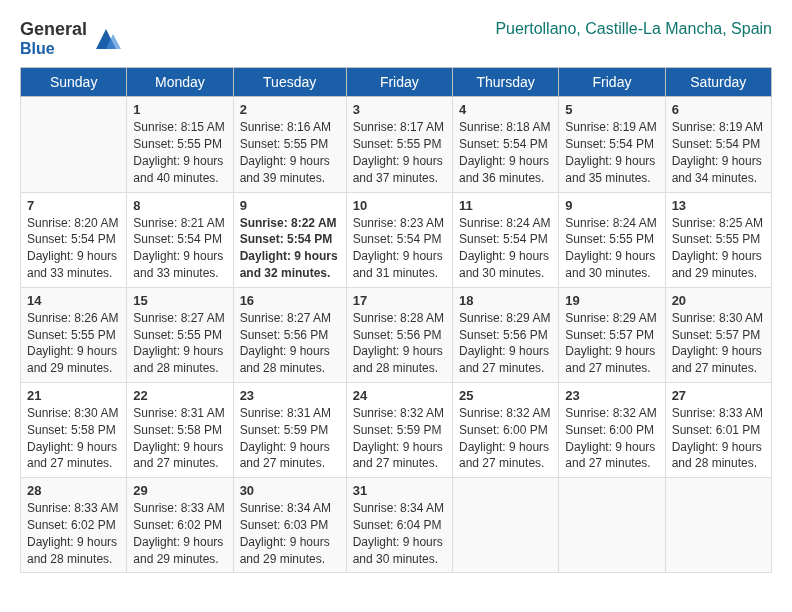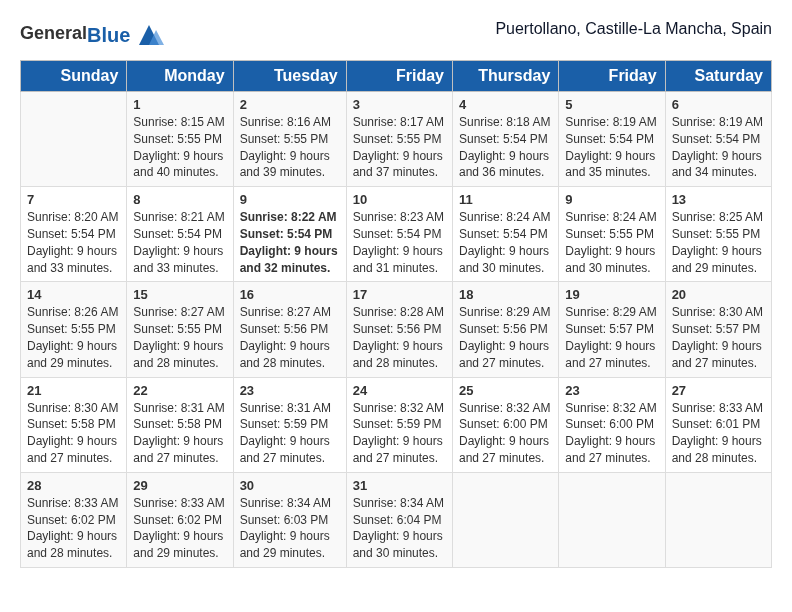--- a/index.html
+++ b/index.html
@@ -22,6 +22,7 @@
     }
     .logo-text {
       display: flex;
+      flex-direction: column;
       line-height: 1.1;
     }
     .logo-general {

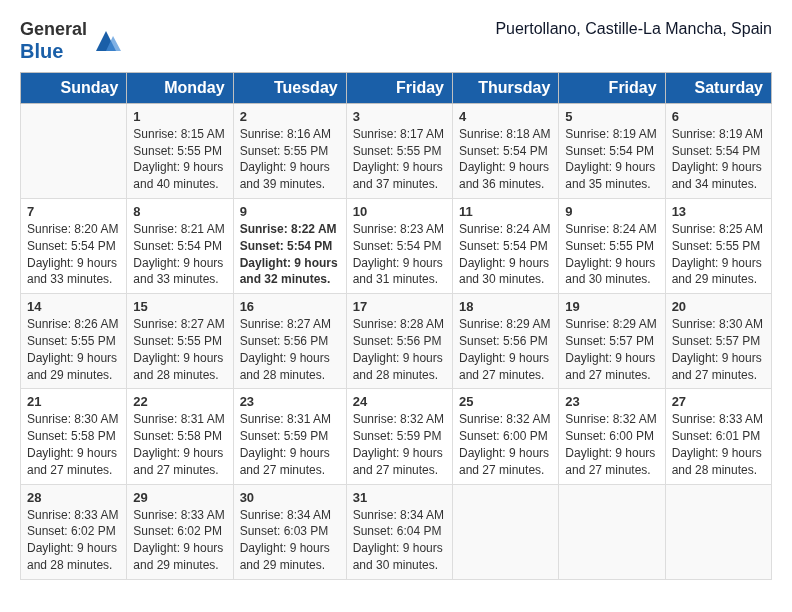--- a/index.html
+++ b/index.html
@@ -50,7 +50,7 @@
     }
     .location-title {
       font-size: 16px;
-      color: #0f172a;
+      color: #0f766e;
     }
     table {
       width: 100%;

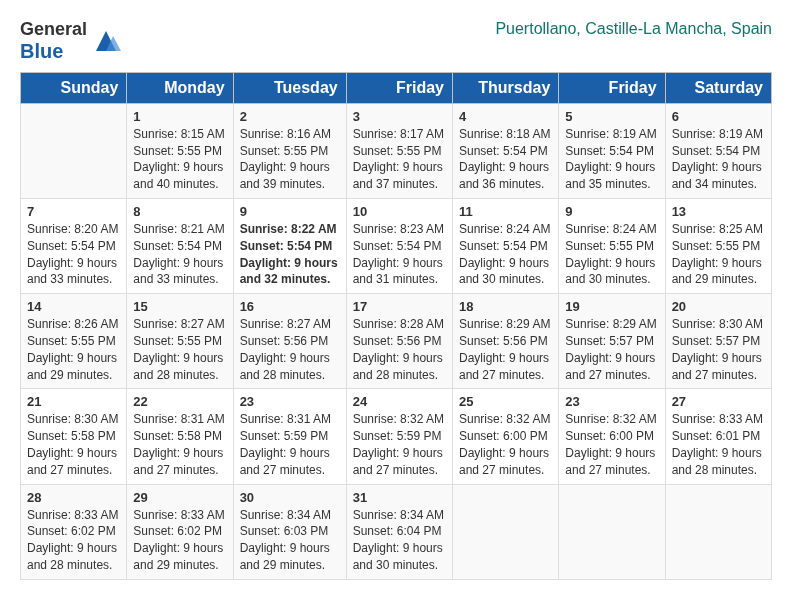--- a/index.html
+++ b/index.html
@@ -31,7 +31,7 @@
       color: #333;
     }
     .logo-blue {
-      font-size: 20px;
+      font-size: 16px;
       font-weight: bold;
       color: #1a5fa8;
     }

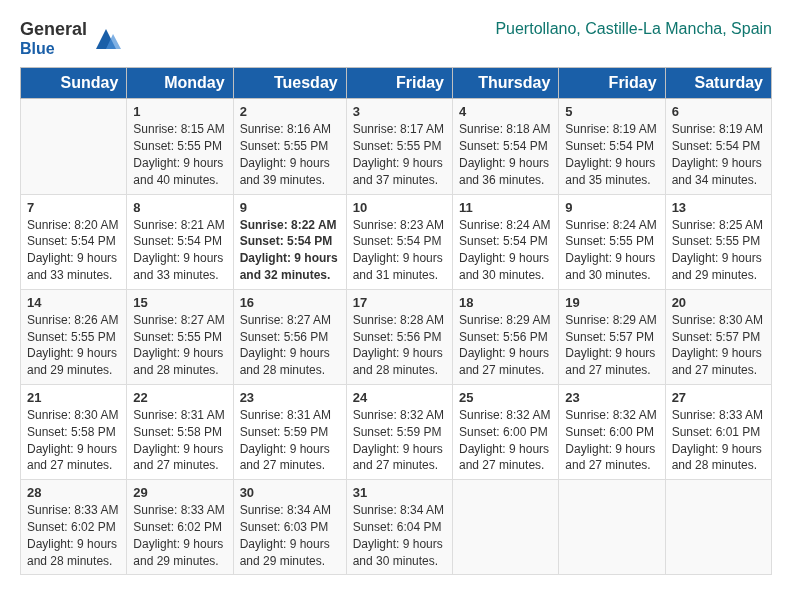--- a/index.html
+++ b/index.html
@@ -62,9 +62,9 @@
     }
     thead th {
       padding: 6px 8px;
-      font-size: 16px;
-      font-weight: bold;
-      text-align: right;
+      font-size: 14px;
+      font-weight: normal;
+      text-align: center;
       border: 1px solid #c0c0c0;
     }
     tbody tr {

